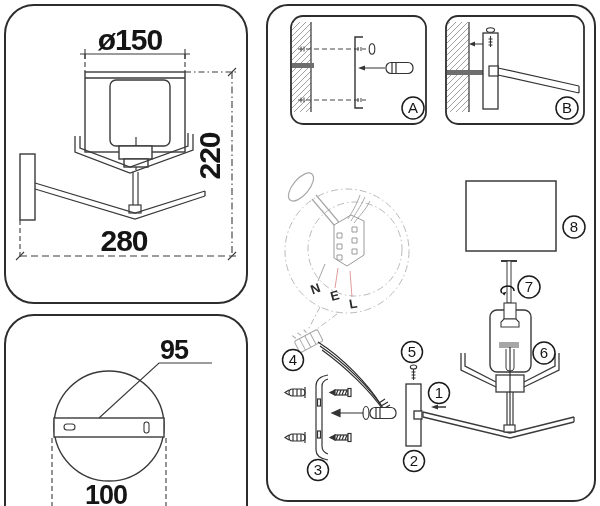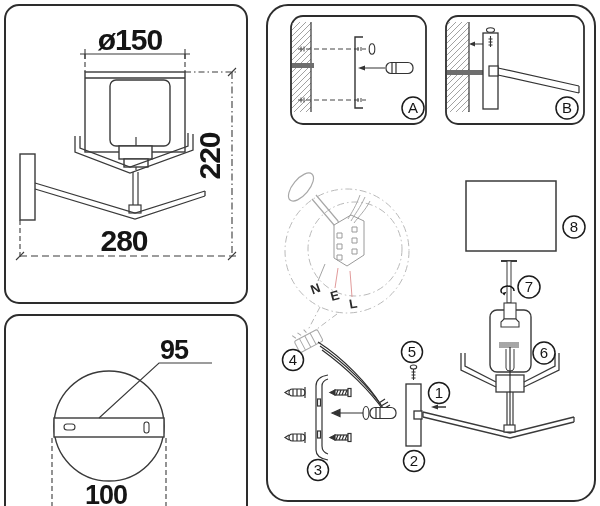--- a/index.html
+++ b/index.html
@@ -4,7 +4,7 @@
 <style>
   html,body{margin:0;padding:0;background:#ffffff;}
   body{width:600px;height:506px;position:relative;font-family:"Liberation Sans",sans-serif;}
-  .panel{position:absolute;background:#fff;border:2px solid #2d2d2d;border-radius:15px;box-sizing:border-box;overflow:hidden;}
+  .panel{position:absolute;background:#fff;border:2px solid #2d2d2d;border-radius:30px;box-sizing:border-box;overflow:hidden;}
   #panel-side{left:4px;top:4px;width:244px;height:300px;}
   #panel-back{left:4px;top:314px;width:244px;height:224px;}
   #panel-steps{left:266px;top:4px;width:330px;height:498px;border-radius:22px;}

